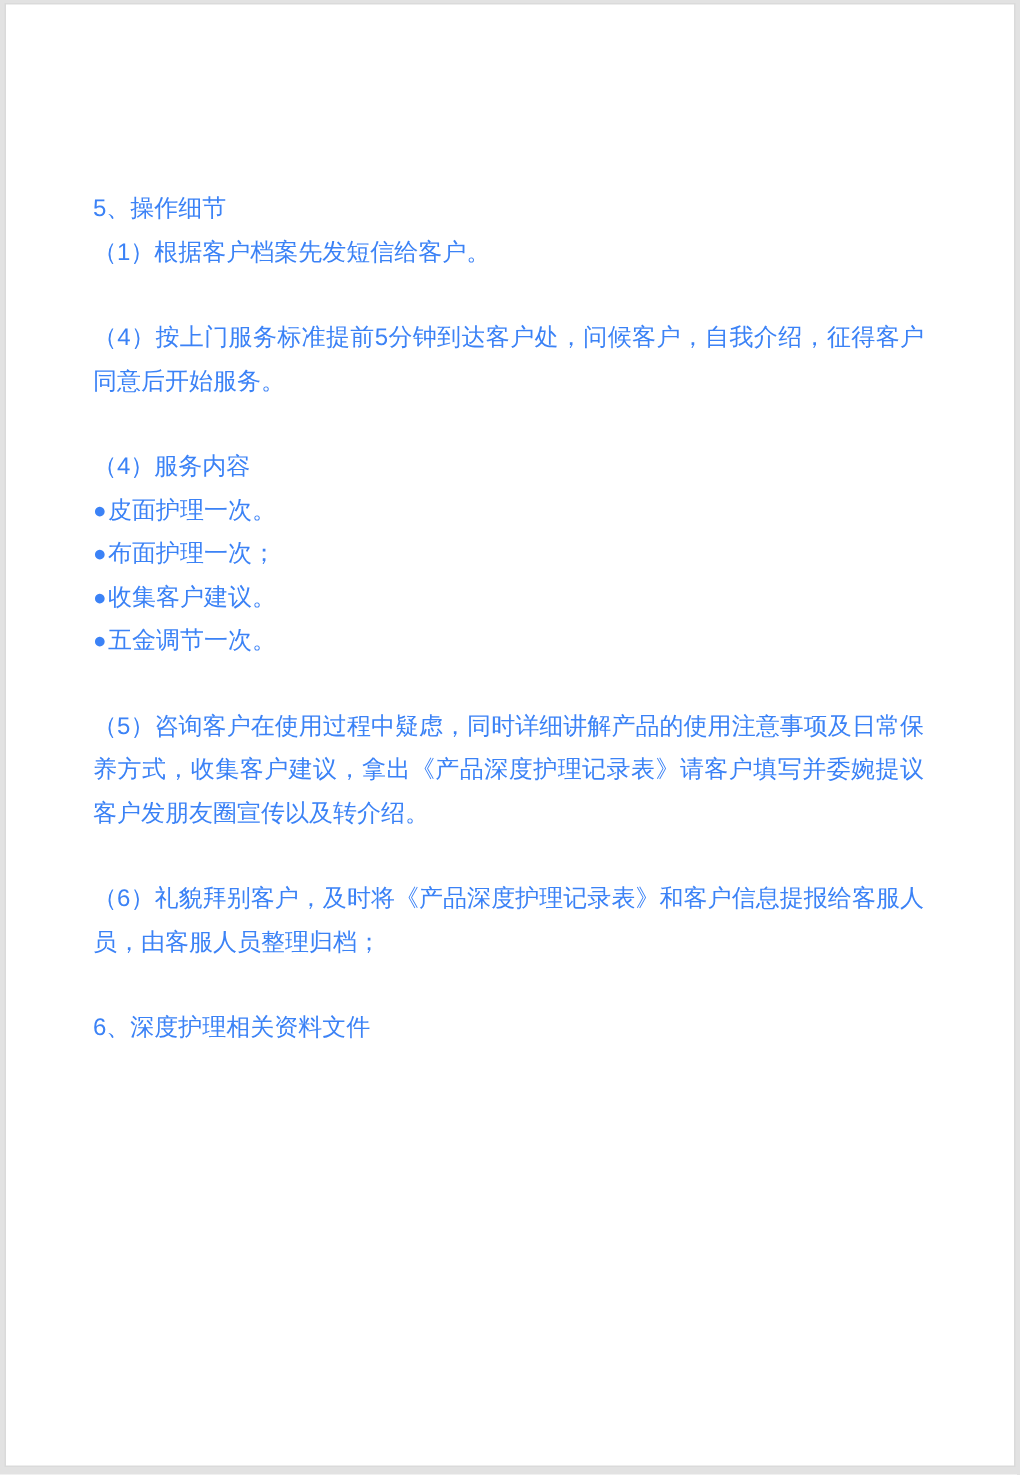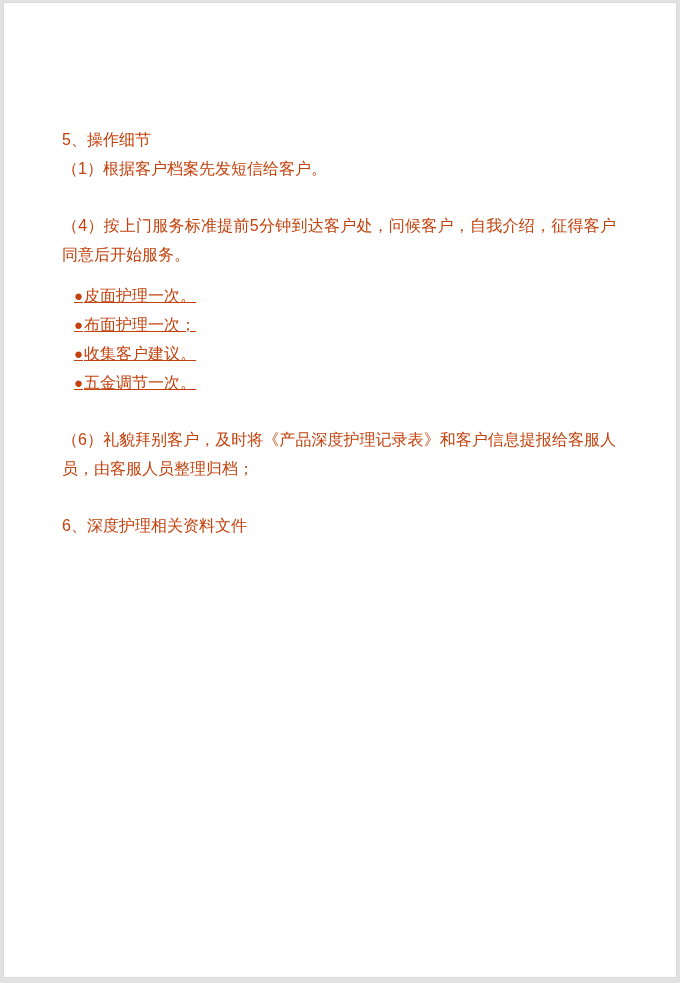--- a/index.html
+++ b/index.html
@@ -25,7 +25,7 @@
   }
   .content {
     padding: 122px 60px 0 58px;
-    color: #c2410c;
+    color: #3b82f6;
     font-size: 16px;
     line-height: 29px;
   }

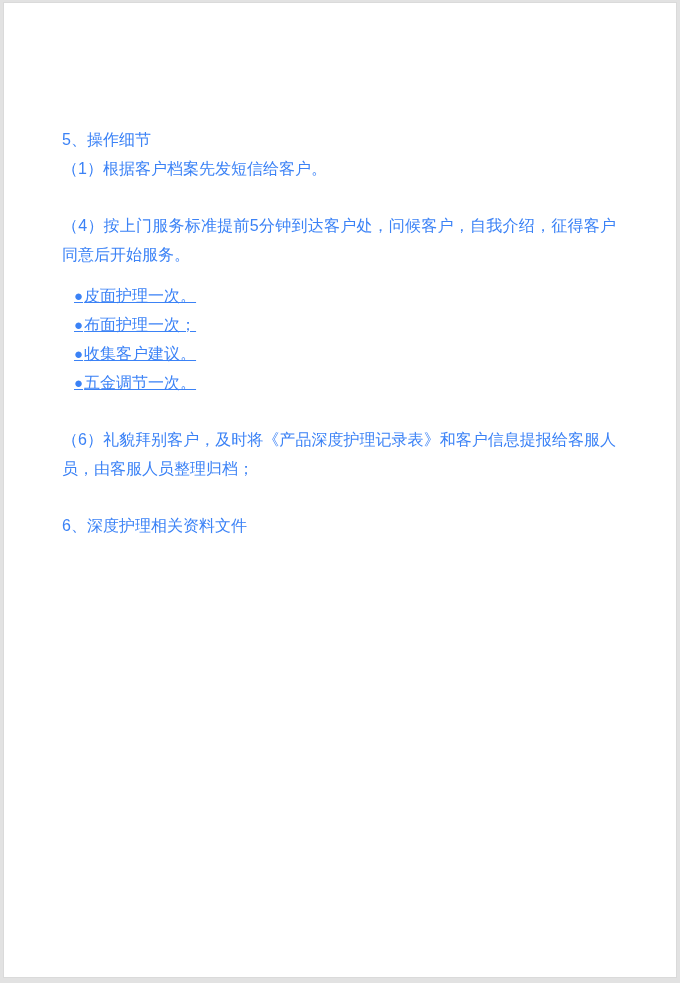--- a/index.html
+++ b/index.html
@@ -69,6 +69,7 @@
 
     <p class="para gap">（4）按上门服务标准提前5分钟到达客户处，问候客户，自我介绍，征得客户同意后开始服务。</p>
 
+    <p class="line gap">（4）服务内容</p>
 
     <ul class="bullets">
       <li><span class="bullet">●</span><span>皮面护理一次。</span></li>

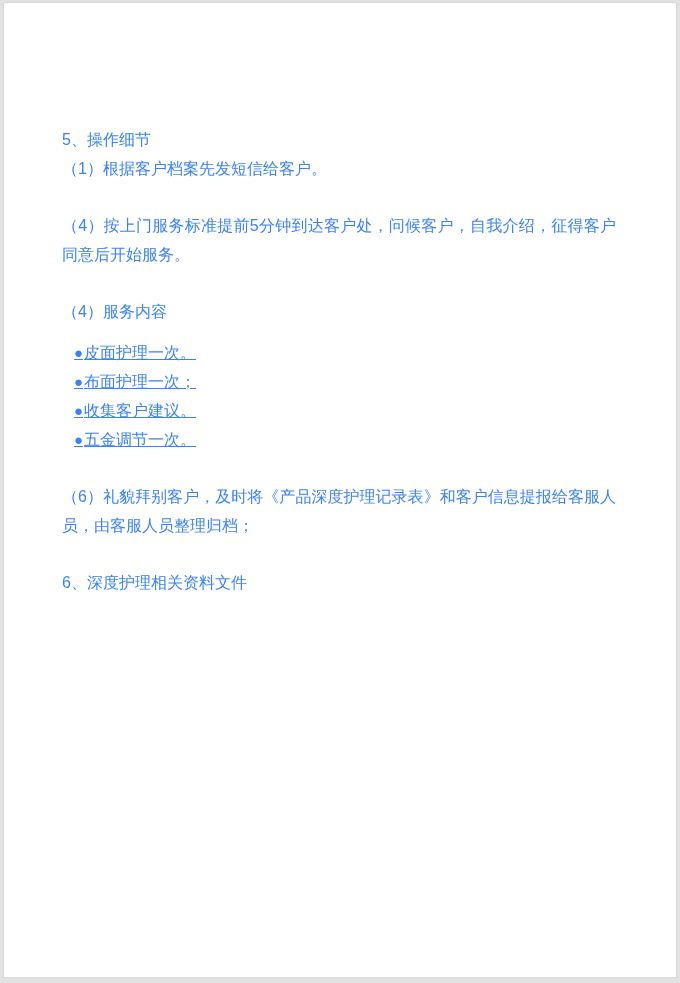--- a/index.html
+++ b/index.html
@@ -43,9 +43,8 @@
   }
   ul.bullets {
     list-style: none;
-    margin: 12px;
+    margin: 0;
     padding: 0;
-    text-decoration: underline;
   }
   ul.bullets li {
     line-height: 29px;

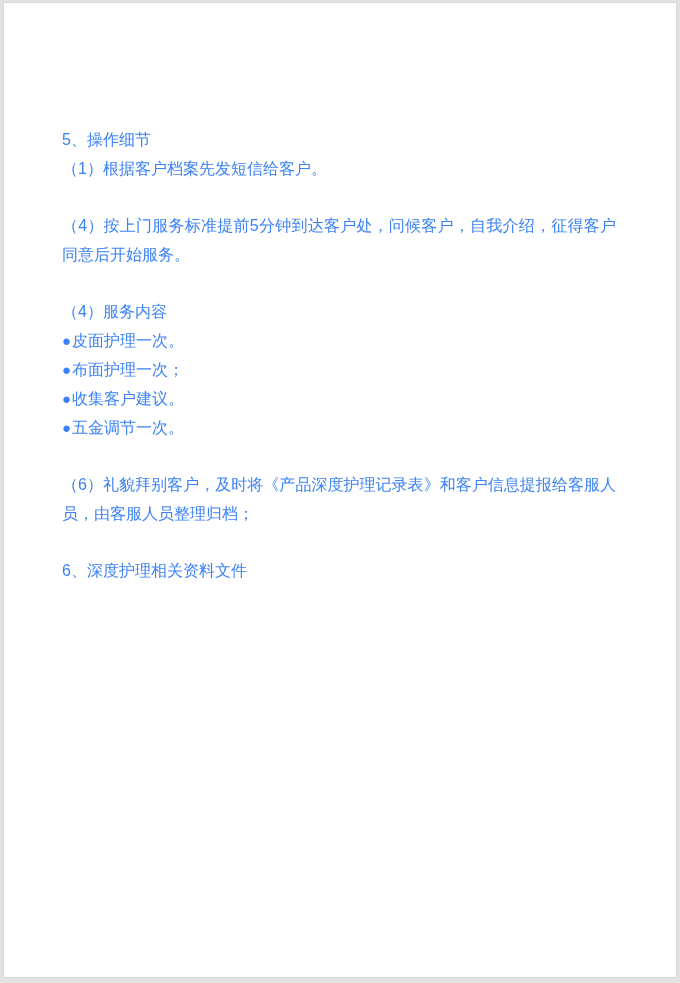--- a/index.html
+++ b/index.html
@@ -77,6 +77,7 @@
       <li><span class="bullet">●</span><span>五金调节一次。</span></li>
     </ul>
 
+    <p class="para gap">（5）咨询客户在使用过程中疑虑，同时详细讲解产品的使用注意事项及日常保养方式，收集客户建议，拿出《产品深度护理记录表》请客户填写并委婉提议客户发朋友圈宣传以及转介绍。</p>
 
     <p class="para gap">（6）礼貌拜别客户，及时将《产品深度护理记录表》和客户信息提报给客服人员，由客服人员整理归档；</p>
 

